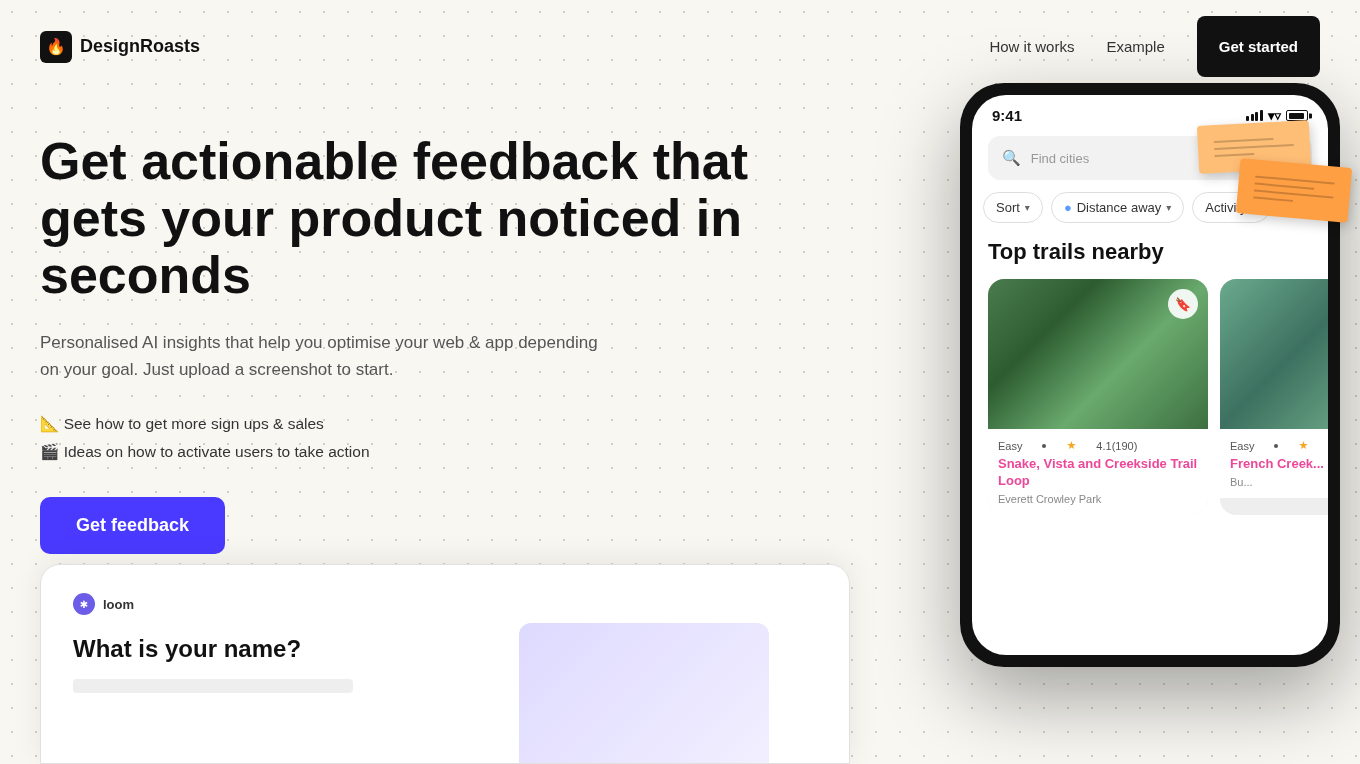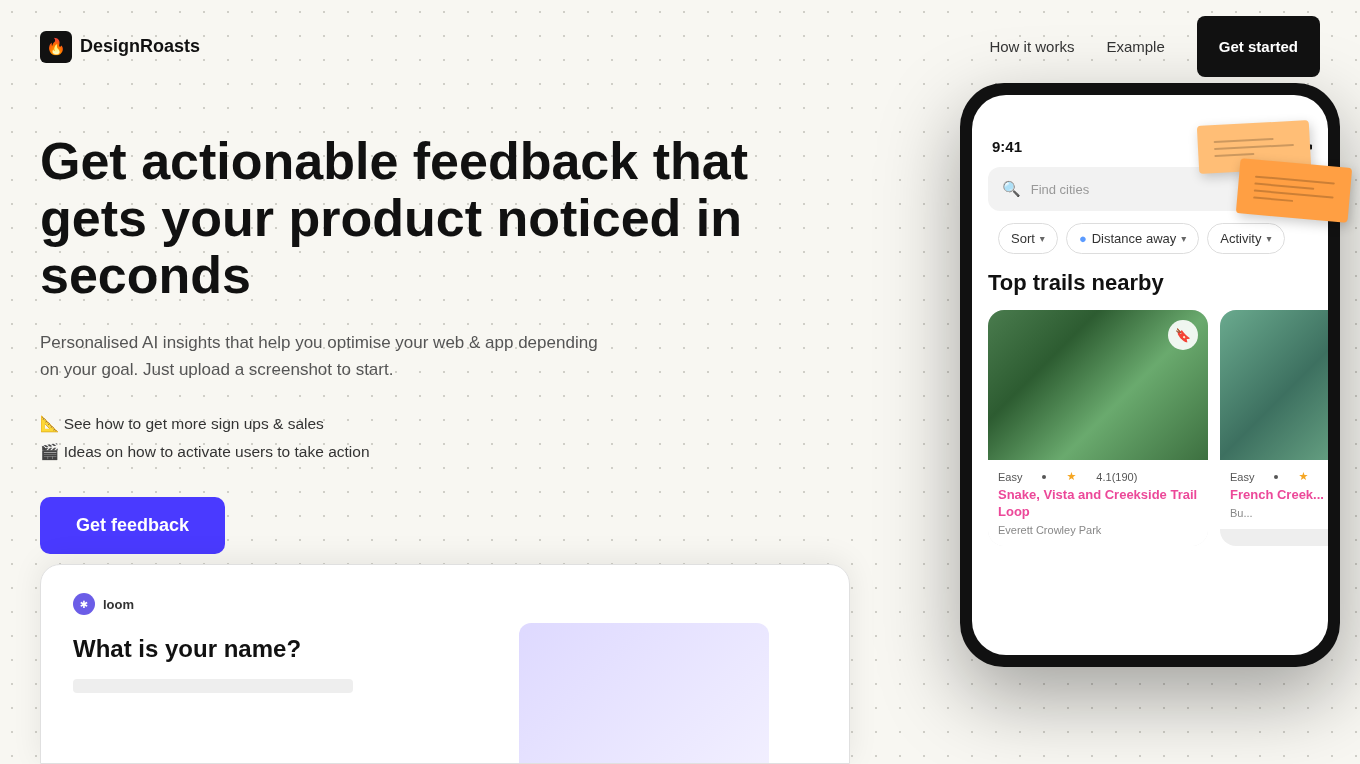--- a/index.html
+++ b/index.html
@@ -219,7 +219,6 @@
       padding: 12px 20px 8px 20px;
       font-size: 13px;
       font-weight: 600;
-      margin-top: 31px;
     }
     .status-time { color: #111; font-weight: 700; font-size: 15px; }
     .status-icons { display: flex; gap: 5px; align-items: center; }

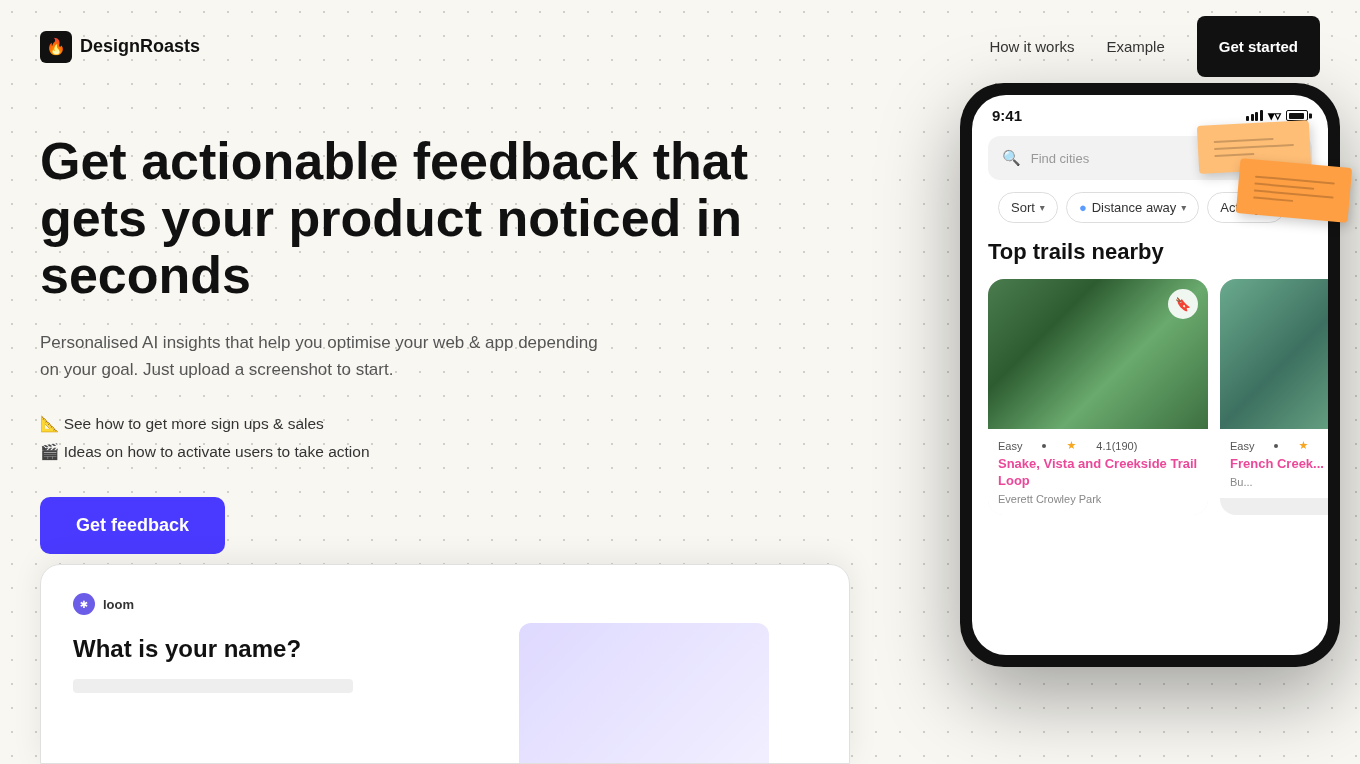--- a/index.html
+++ b/index.html
@@ -286,7 +286,7 @@
     .filter-chips {
       display: flex;
       gap: 8px;
-      padding: 0 26px;
+      padding: 0 11px;
       margin-bottom: 16px;
       overflow: hidden;
     }

